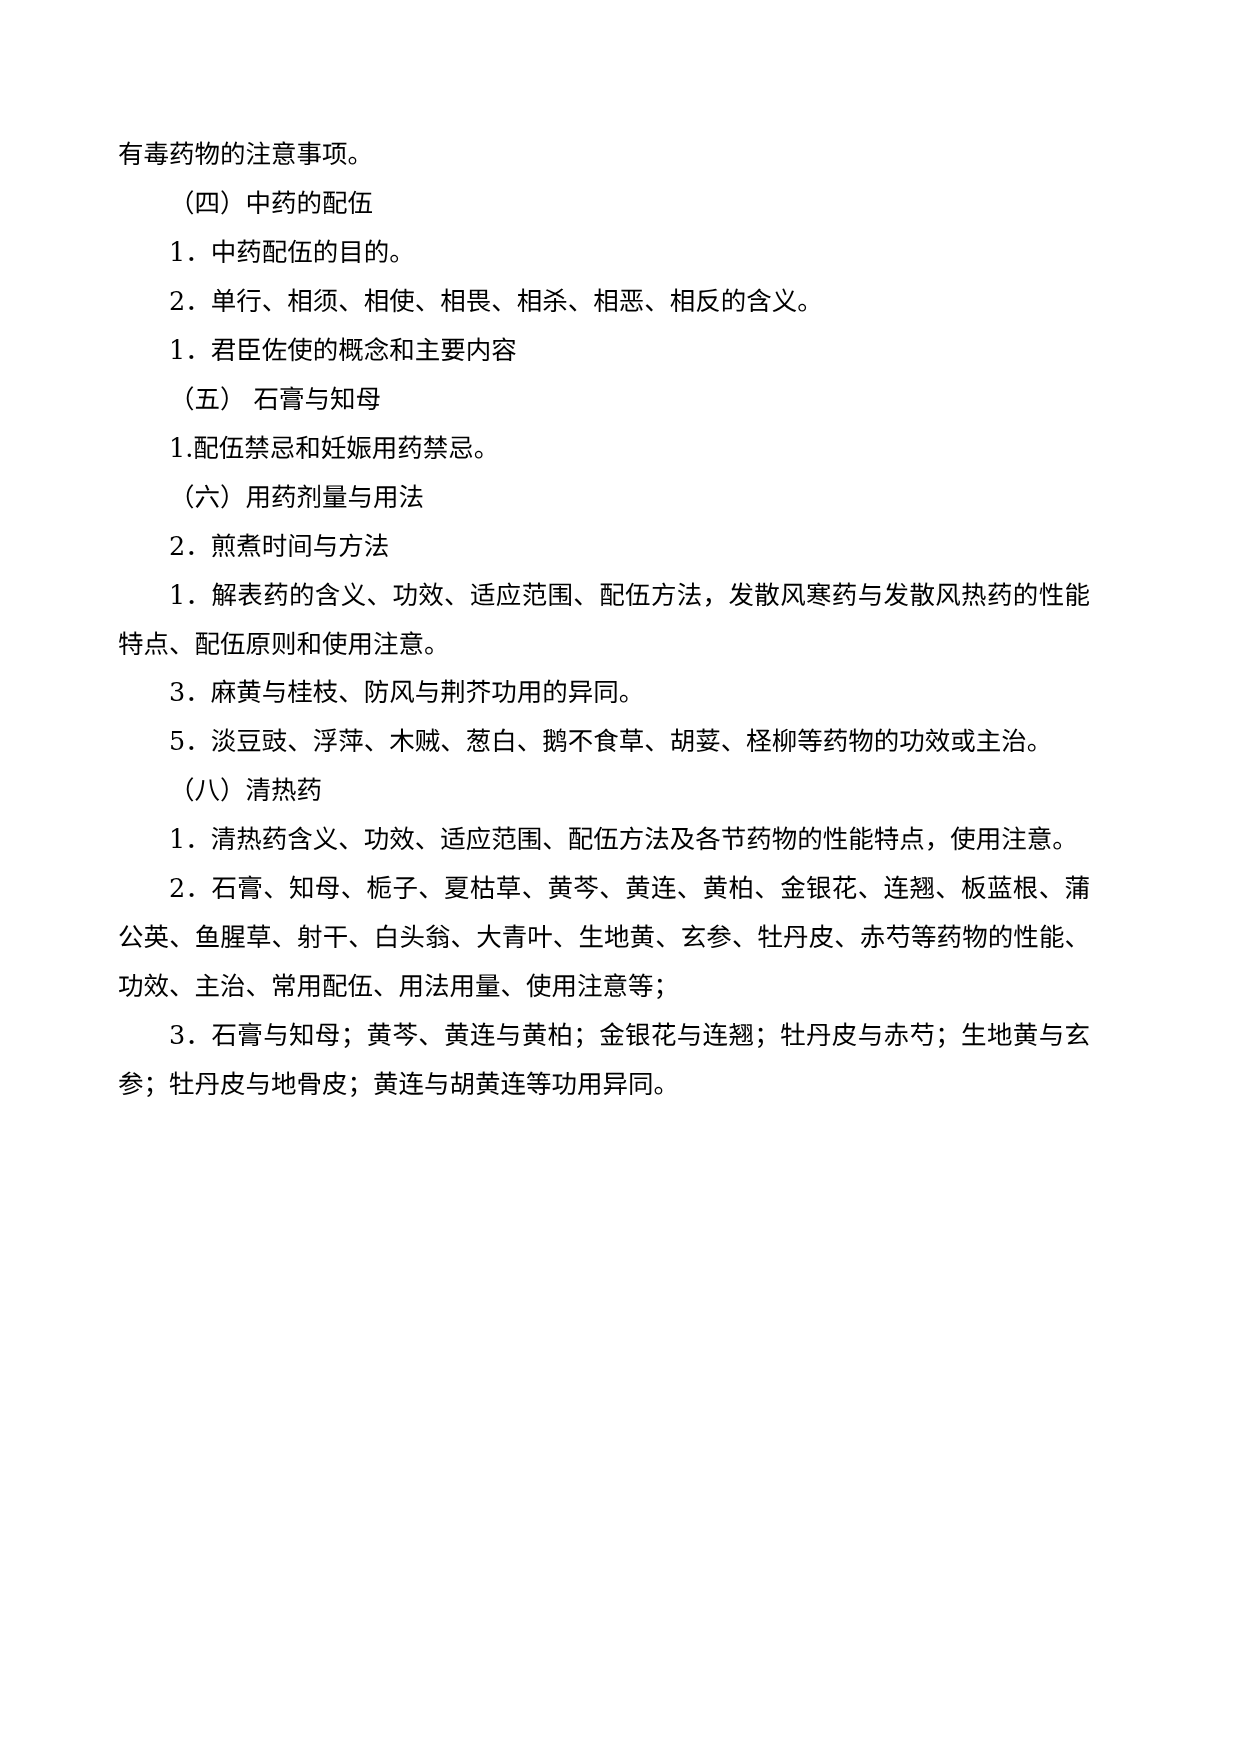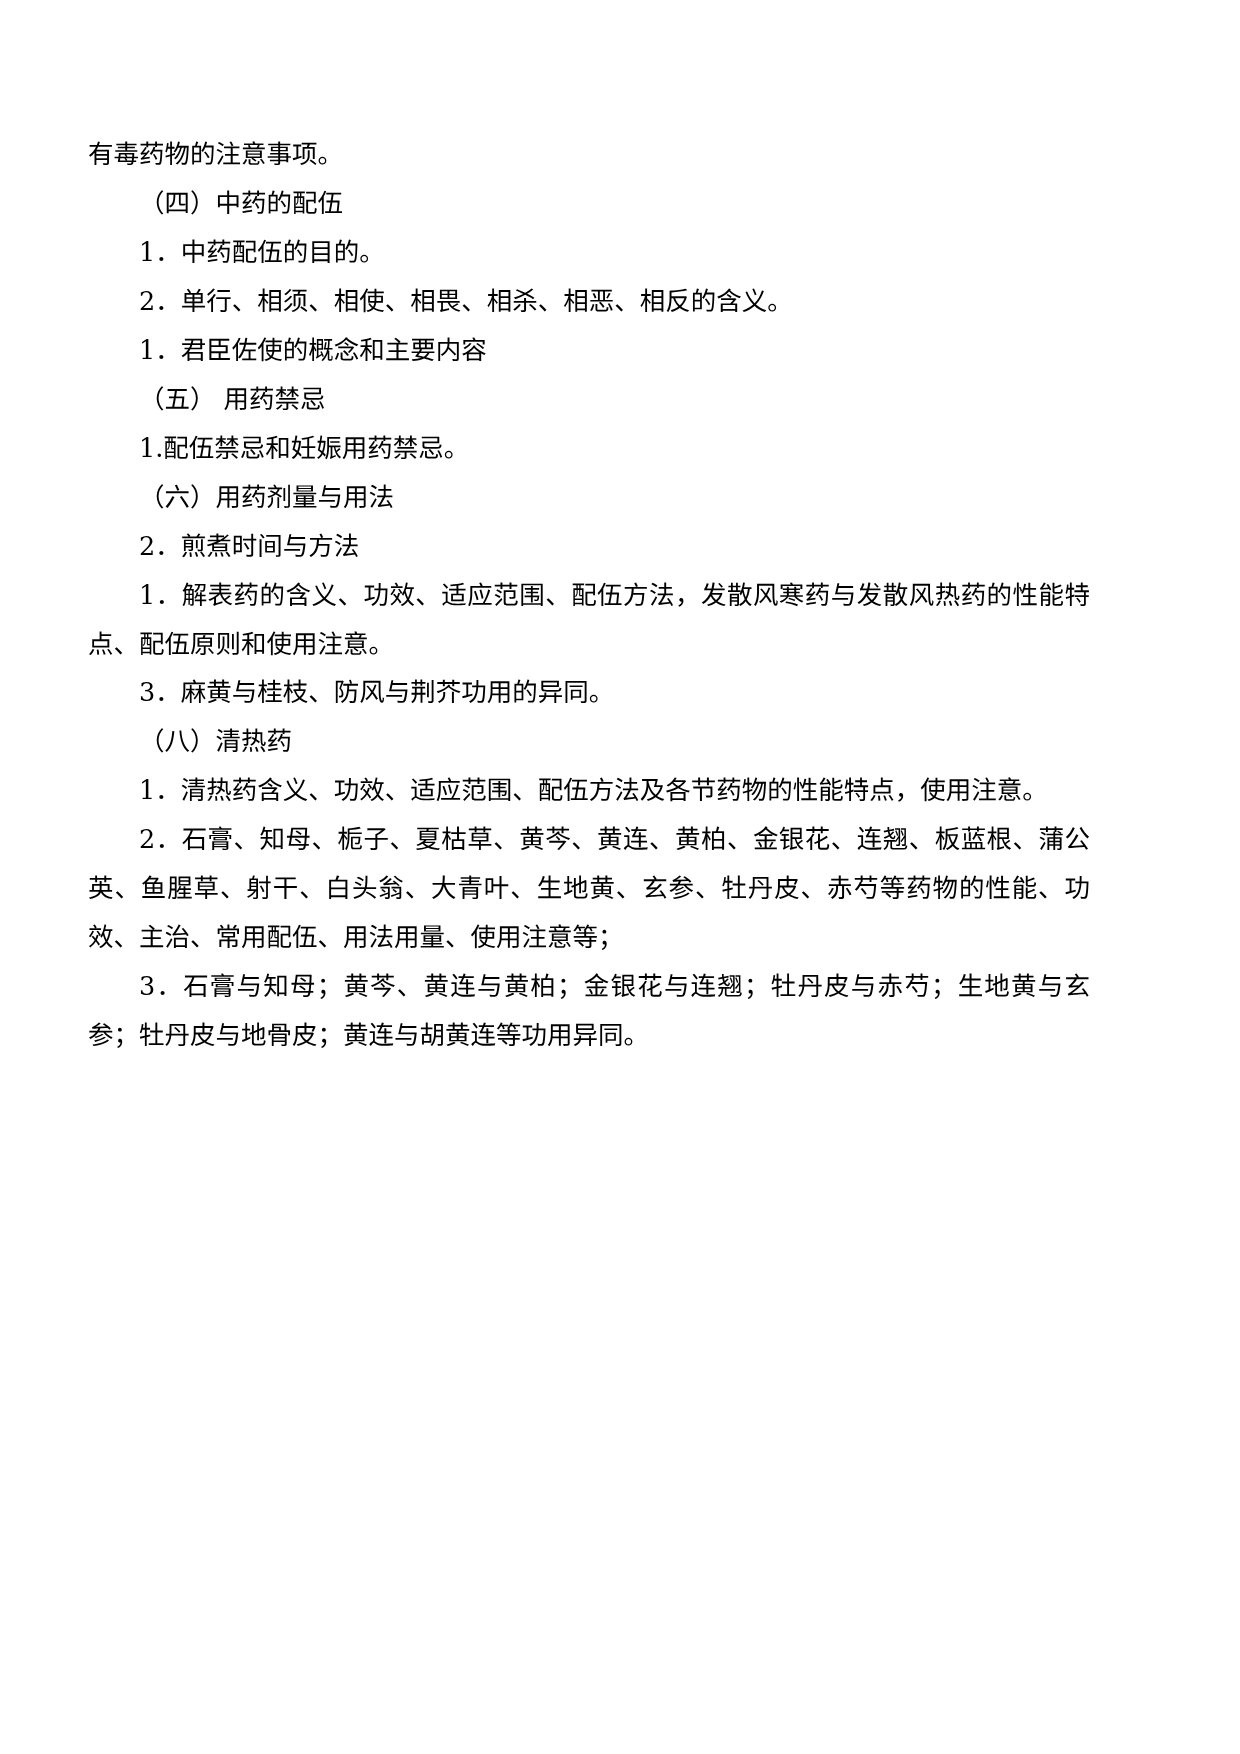--- a/index.html
+++ b/index.html
@@ -13,7 +13,7 @@
     background: #ffffff;
     position: relative;
     box-sizing: border-box;
-    padding: 130px 150px 0 88px;
+    padding: 130px 150px 0 118px;
     font-family: "DejaVu Serif", "Liberation Serif", serif;
     color: #000000;
   }

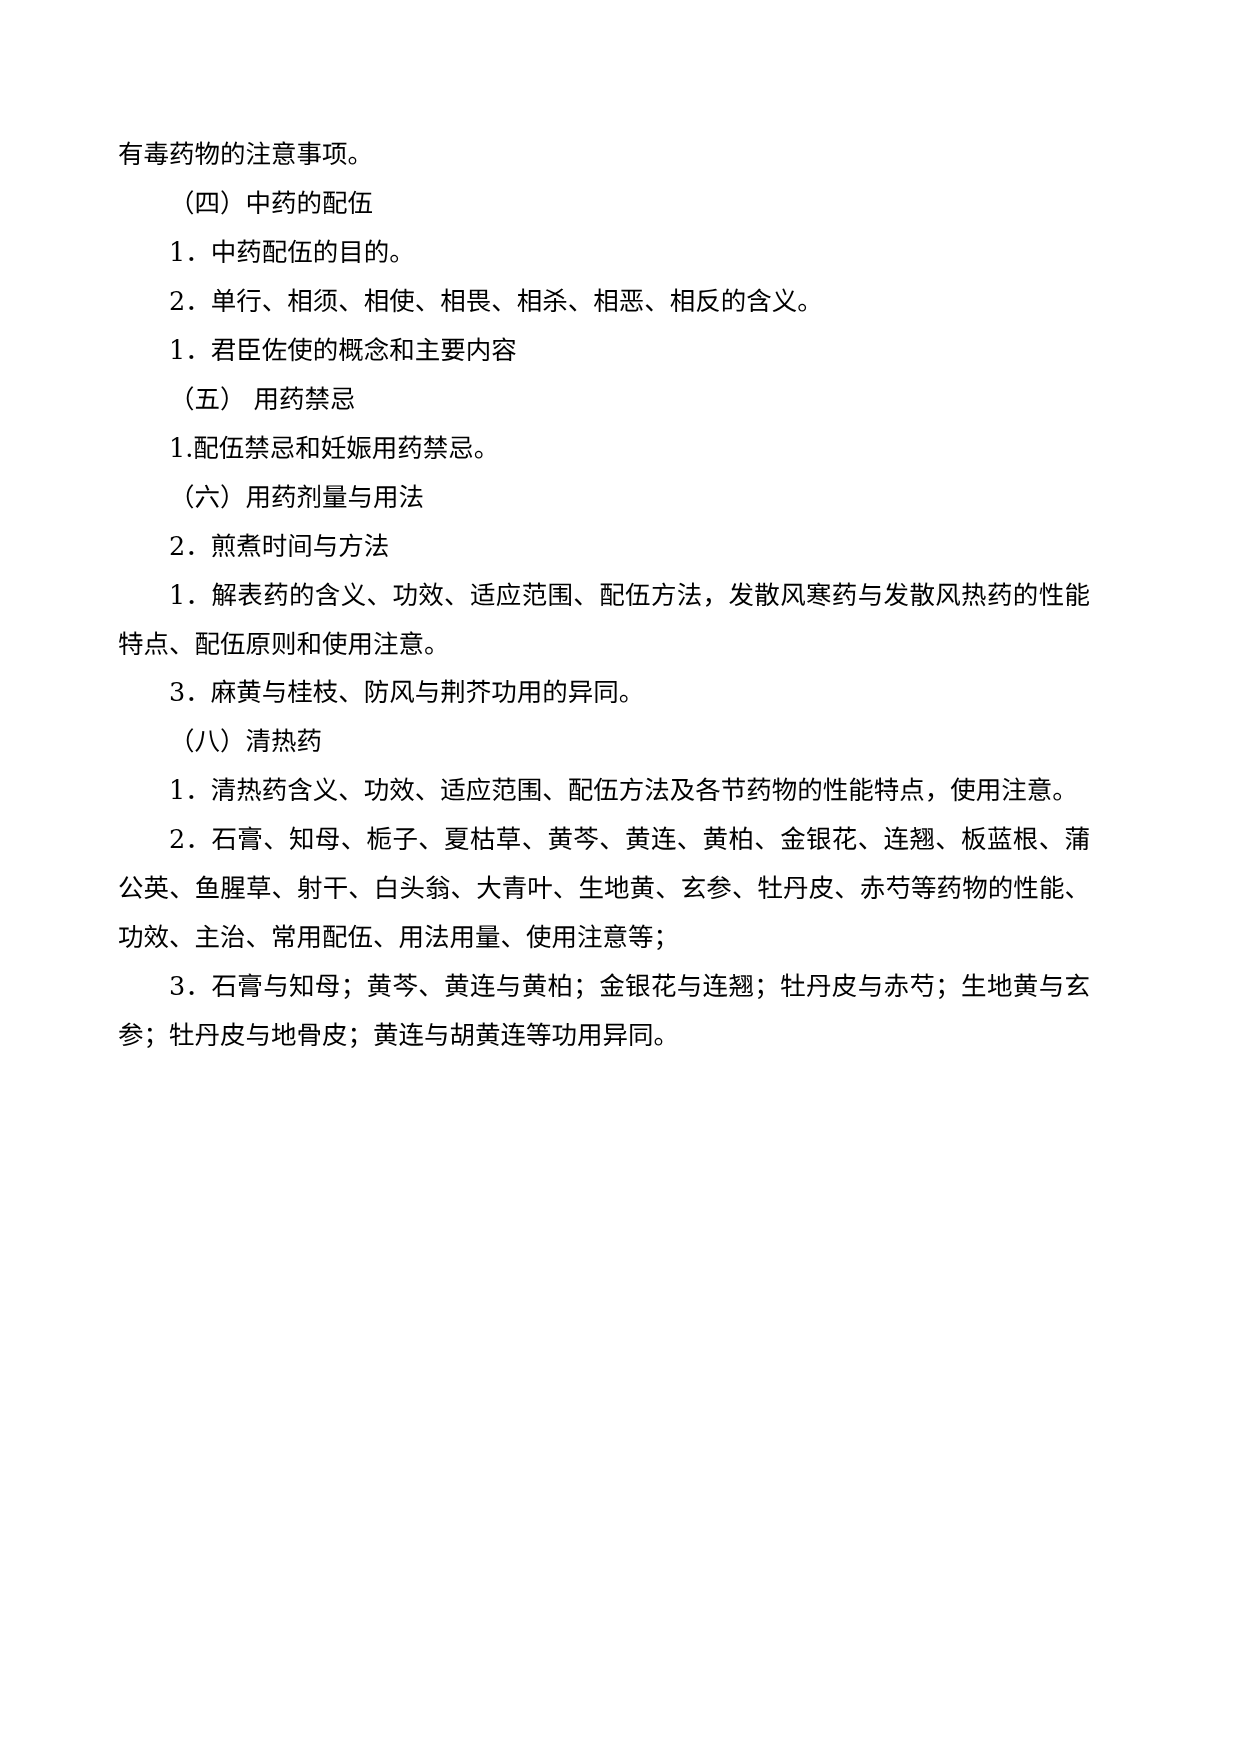--- a/index.html
+++ b/index.html
@@ -46,7 +46,7 @@
     <p class="para indent">1．中药配伍的目的。</p>
     <p class="para indent">2．单行、相须、相使、相畏、相杀、相恶、相反的含义。</p>
     <p class="para indent">1．君臣佐使的概念和主要内容</p>
-    <p class="para indent">（五） 用药禁忌</p>
+    <p class="para indent">（五） 石膏与知母</p>
     <p class="para indent">1.配伍禁忌和妊娠用药禁忌。</p>
     <p class="para indent">（六）用药剂量与用法</p>
     <p class="para indent">2．煎煮时间与方法</p>

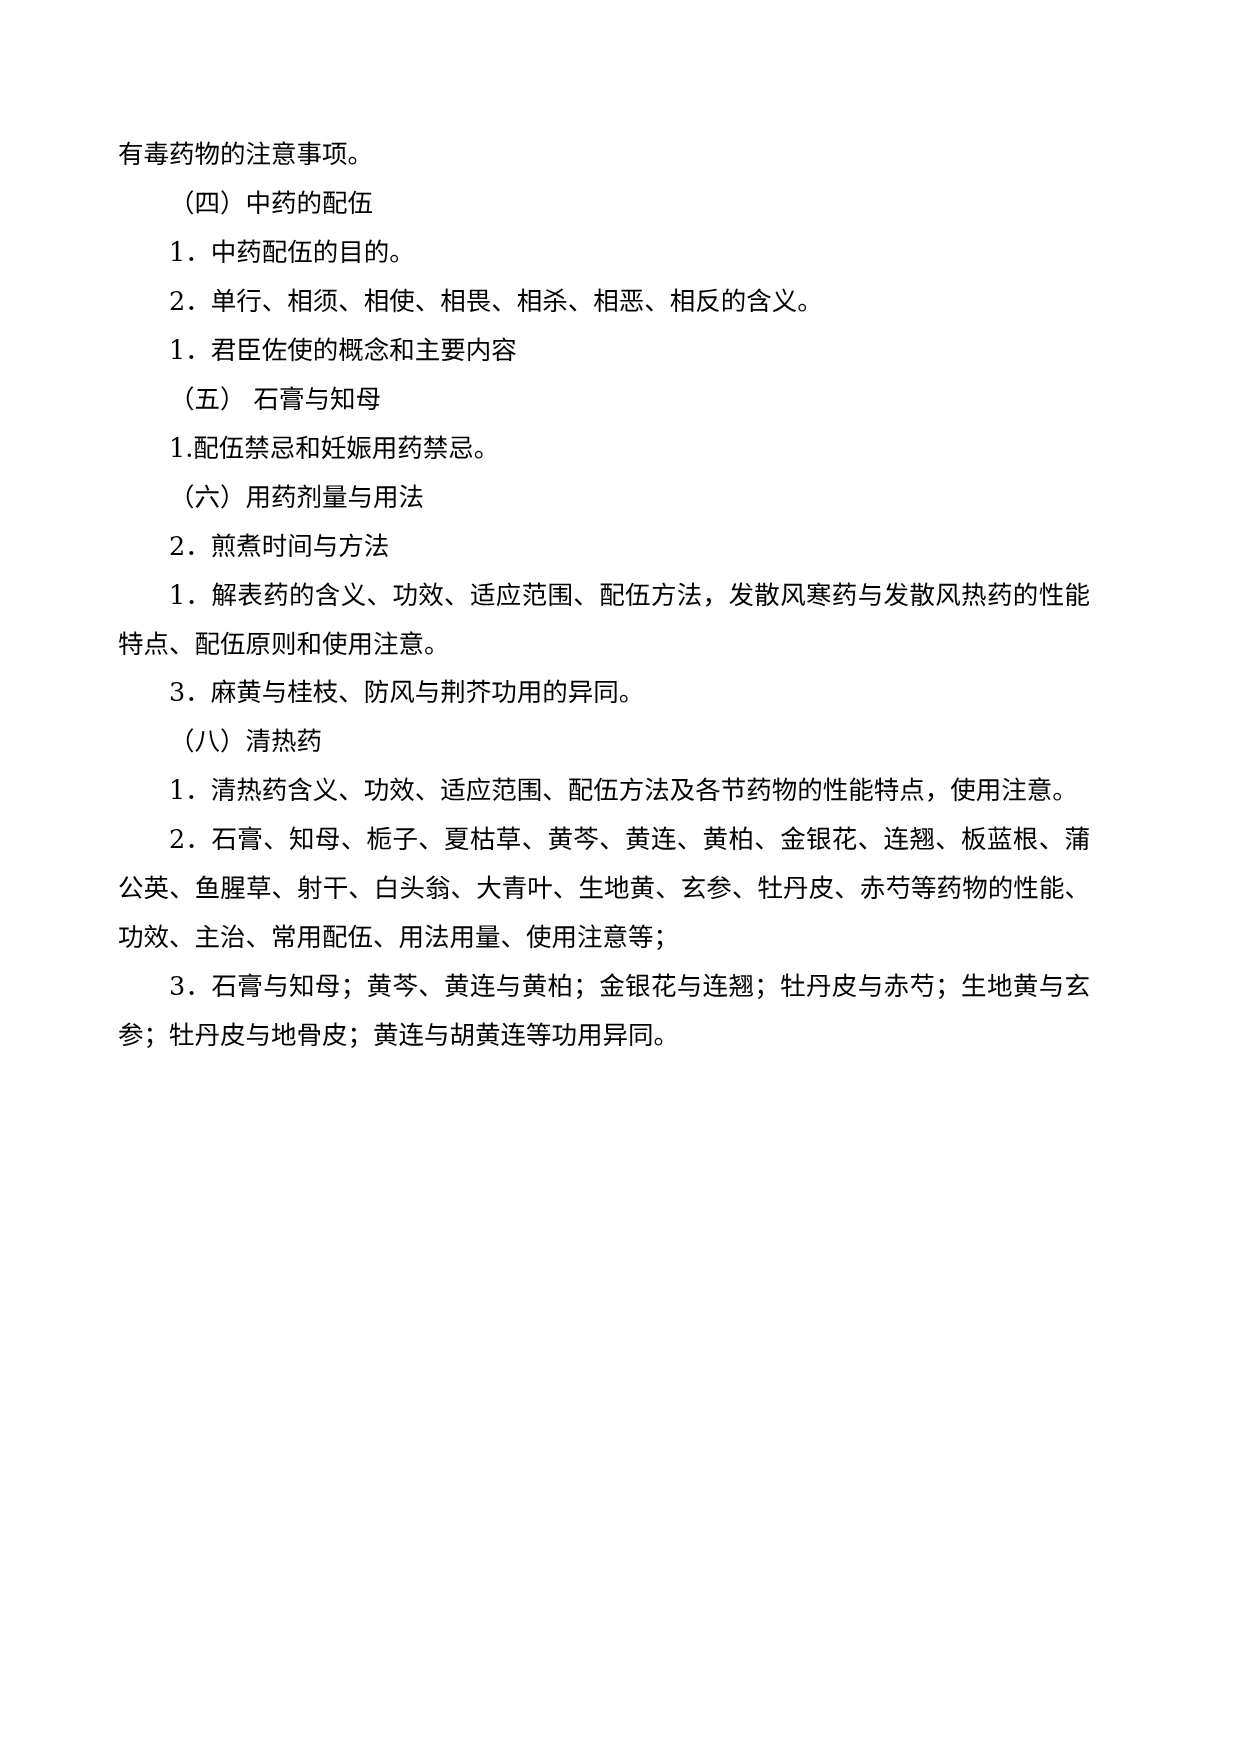--- a/index.html
+++ b/index.html
@@ -52,6 +52,7 @@
     <p class="para indent">2．煎煮时间与方法</p>
     <p class="para indent">1．解表药的含义、功效、适应范围、配伍方法，发散风寒药与发散风热药的性能特点、配伍原则和使用注意。</p>
     <p class="para indent">3．麻黄与桂枝、防风与荆芥功用的异同。</p>
+    <p class="para indent">5．淡豆豉、浮萍、木贼、葱白、鹅不食草、胡荽、柽柳等药物的功效或主治。</p>
     <p class="para indent">（八）清热药</p>
     <p class="para indent">1．清热药含义、功效、适应范围、配伍方法及各节药物的性能特点，使用注意。</p>
     <p class="para indent">2．石膏、知母、栀子、夏枯草、黄芩、黄连、黄柏、金银花、连翘、板蓝根、蒲公英、鱼腥草、射干、白头翁、大青叶、生地黄、玄参、牡丹皮、赤芍等药物的性能、功效、主治、常用配伍、用法用量、使用注意等；</p>

